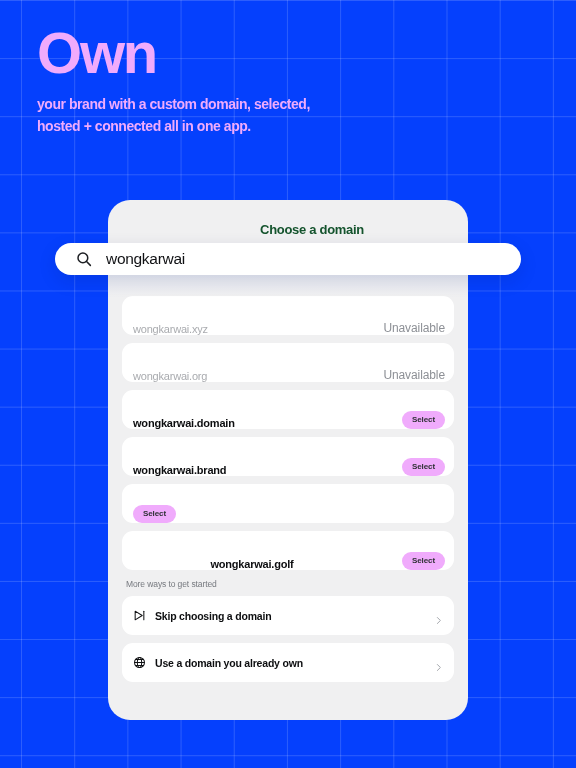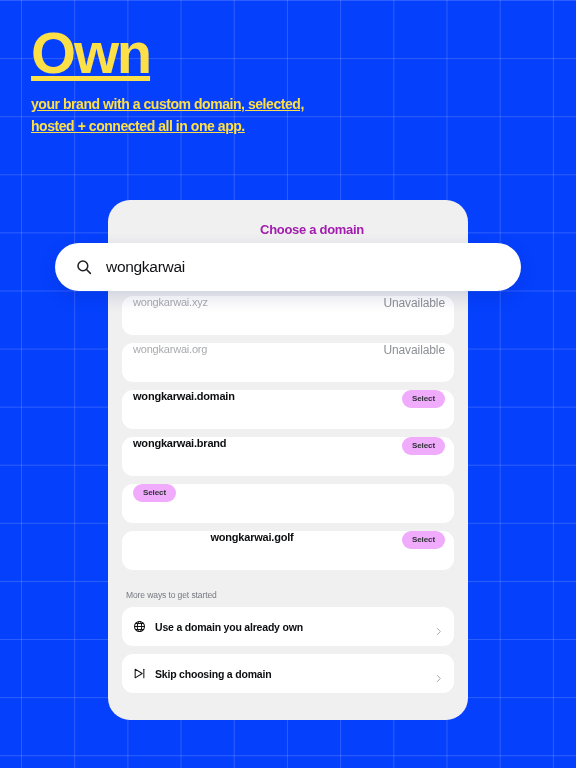--- a/index.html
+++ b/index.html
@@ -31,11 +31,10 @@
   
   #hero {
     position: absolute;
-    left: 31px;
+    left: 37px;
     top: 22px;
     width: 520px;
-    color: #fde047;
-    text-decoration: underline;
+    color: #f0abfc;
   }
   #hero-title {
     font-size: 58px;

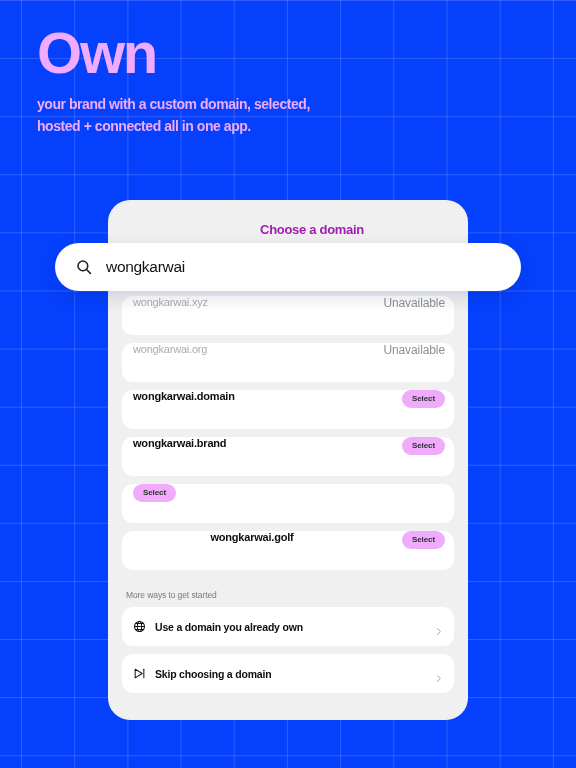--- a/index.html
+++ b/index.html
@@ -73,7 +73,7 @@
   #card-title {
     font-size: 13px;
     font-weight: bold;
-    color: #a21caf;
+    color: #14532d;
     letter-spacing: -0.3px;
     margin-left: 48px;
   }

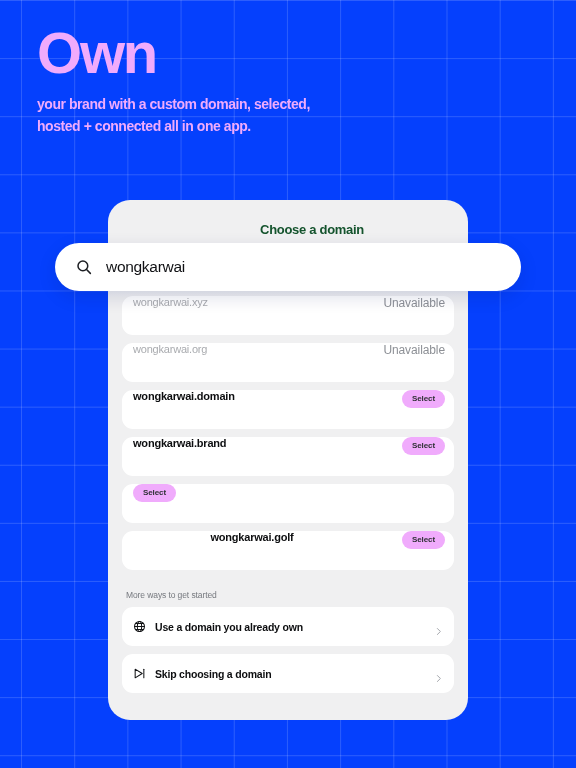--- a/index.html
+++ b/index.html
@@ -189,7 +189,7 @@
     left: 55px;
     top: 243px;
     width: 466px;
-    height: 48px;
+    height: 32px;
     background: #ffffff;
     border-radius: 24px;
     display: flex;

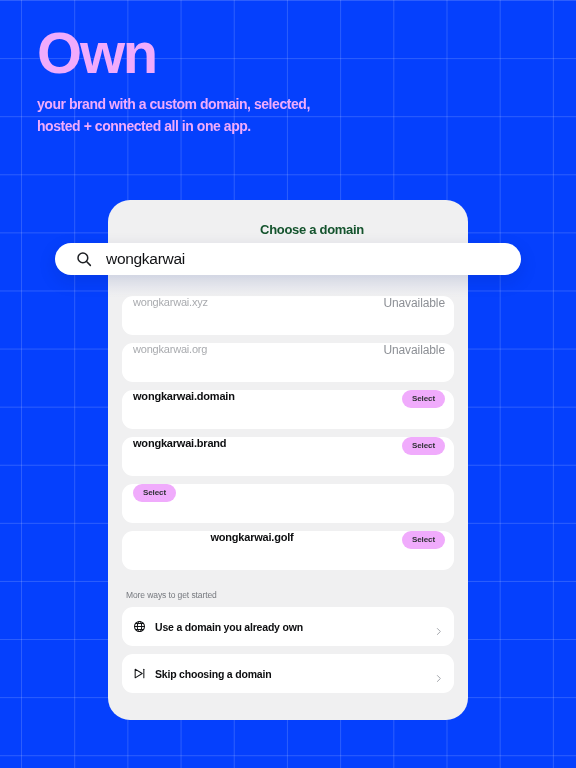--- a/index.html
+++ b/index.html
@@ -104,7 +104,7 @@
     border-radius: 11px;
     margin-bottom: 8px;
     display: flex;
-    align-items: flex-start;
+    align-items: flex-end;
     padding: 0 9px 0 11px;
   }
   .domain-row.first-row { margin-top: 8px; }

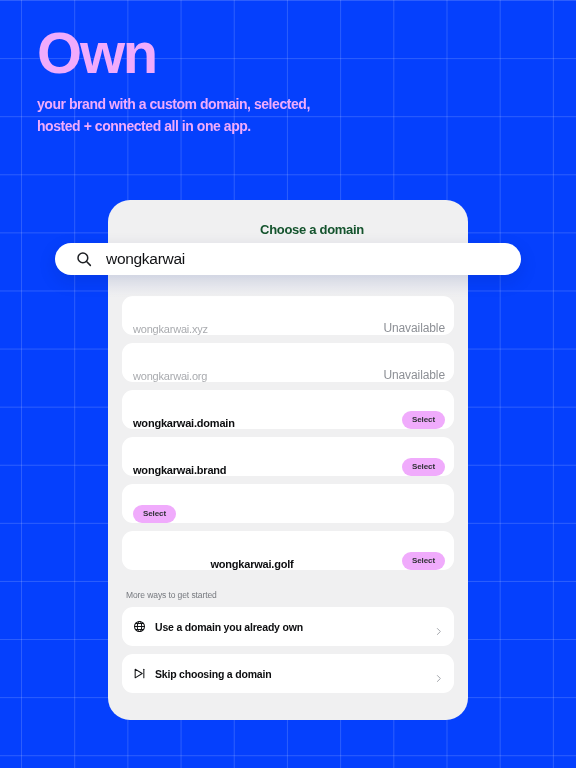--- a/index.html
+++ b/index.html
@@ -147,7 +147,7 @@
     font-size: 8.5px;
     color: #76797f;
     letter-spacing: -0.1px;
-    margin: 20px 0 7px 4px;
+    margin: 9px 0 7px 4px;
   }
 
   .action-row {

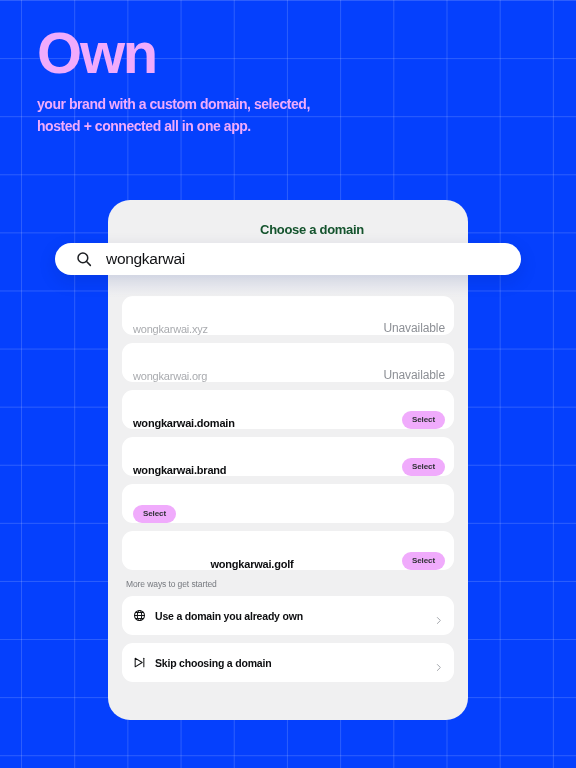--- a/index.html
+++ b/index.html
@@ -259,6 +259,18 @@
     <div id="more-ways-label">More ways to get started</div>
 
     <div id="action-rows">
+        <div class="action-row">
+          <span class="action-icon">
+            <svg viewBox="0 0 24 24" width="13" height="13" fill="none" stroke="currentColor" stroke-width="1.9" stroke-linejoin="round" stroke-linecap="round">
+              <polygon points="4,4 17,12 4,20"></polygon>
+              <line x1="20" y1="4" x2="20" y2="20"></line>
+            </svg>
+          </span>
+          <span class="action-label">Skip choosing a domain</span>
+          <span class="chevron"><svg viewBox="0 0 24 24" width="9" height="9" fill="none" stroke="currentColor" stroke-width="2.6" stroke-linecap="round" stroke-linejoin="round">
+              <polyline points="9,4 17,12 9,20"></polyline>
+            </svg></span>
+        </div>
         <div class="action-row">
           <span class="action-icon">
             <svg viewBox="0 0 24 24" width="13" height="13" fill="none" stroke="currentColor" stroke-width="1.9">
@@ -274,18 +286,6 @@
               <polyline points="9,4 17,12 9,20"></polyline>
             </svg></span>
         </div>
-        <div class="action-row">
-          <span class="action-icon">
-            <svg viewBox="0 0 24 24" width="13" height="13" fill="none" stroke="currentColor" stroke-width="1.9" stroke-linejoin="round" stroke-linecap="round">
-              <polygon points="4,4 17,12 4,20"></polygon>
-              <line x1="20" y1="4" x2="20" y2="20"></line>
-            </svg>
-          </span>
-          <span class="action-label">Skip choosing a domain</span>
-          <span class="chevron"><svg viewBox="0 0 24 24" width="9" height="9" fill="none" stroke="currentColor" stroke-width="2.6" stroke-linecap="round" stroke-linejoin="round">
-              <polyline points="9,4 17,12 9,20"></polyline>
-            </svg></span>
-        </div>
       </div>
   </div>
 </div>

